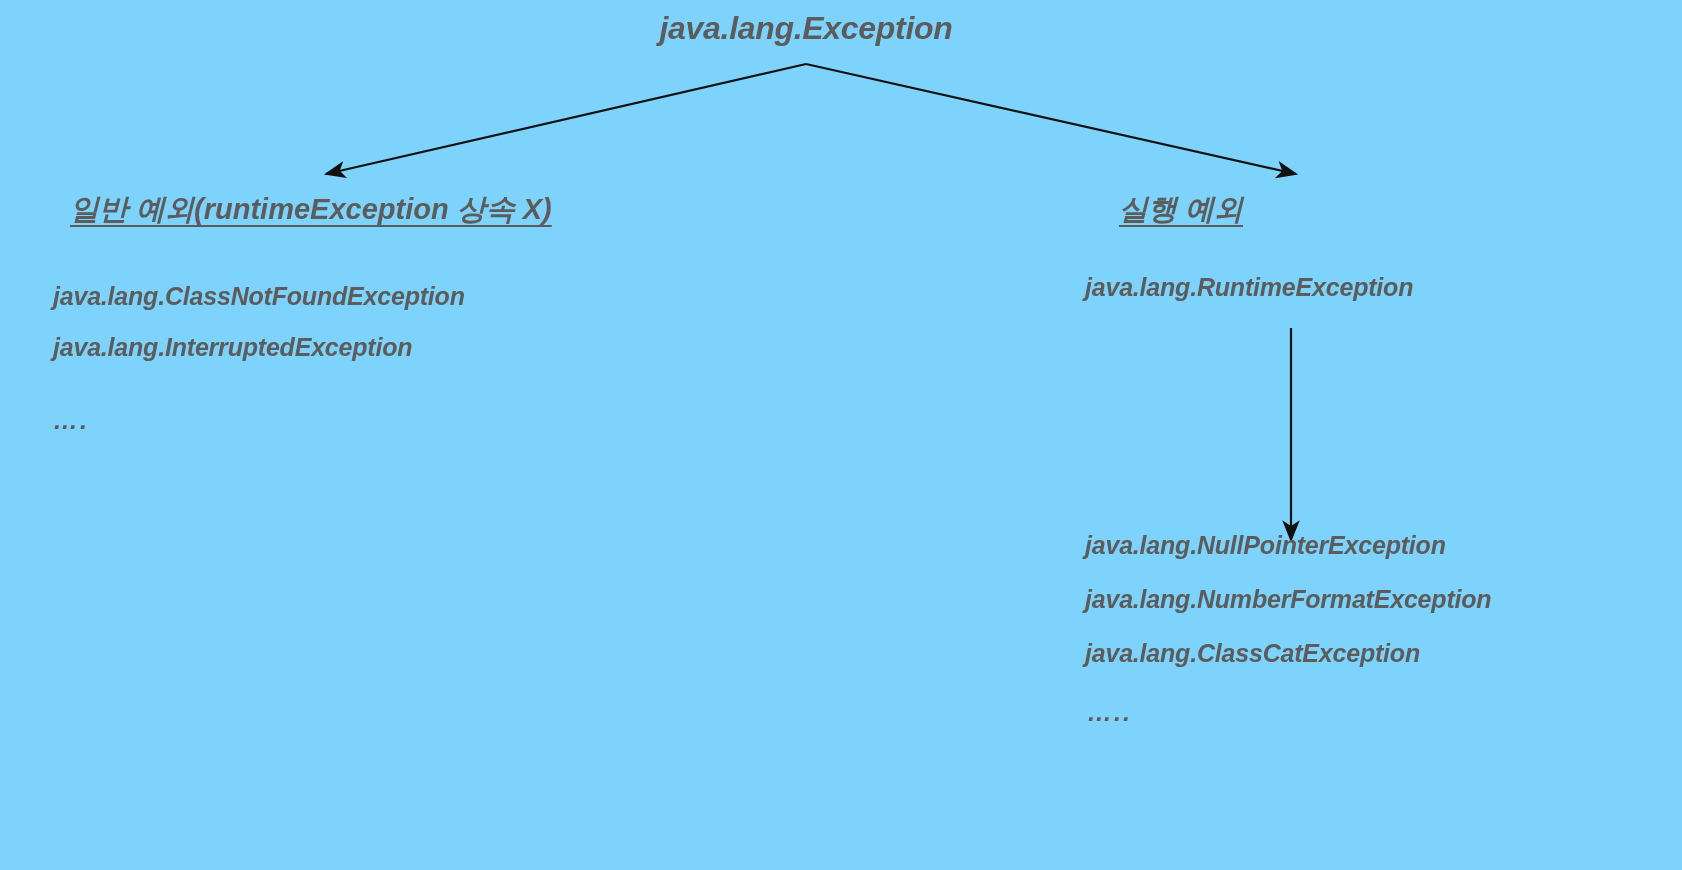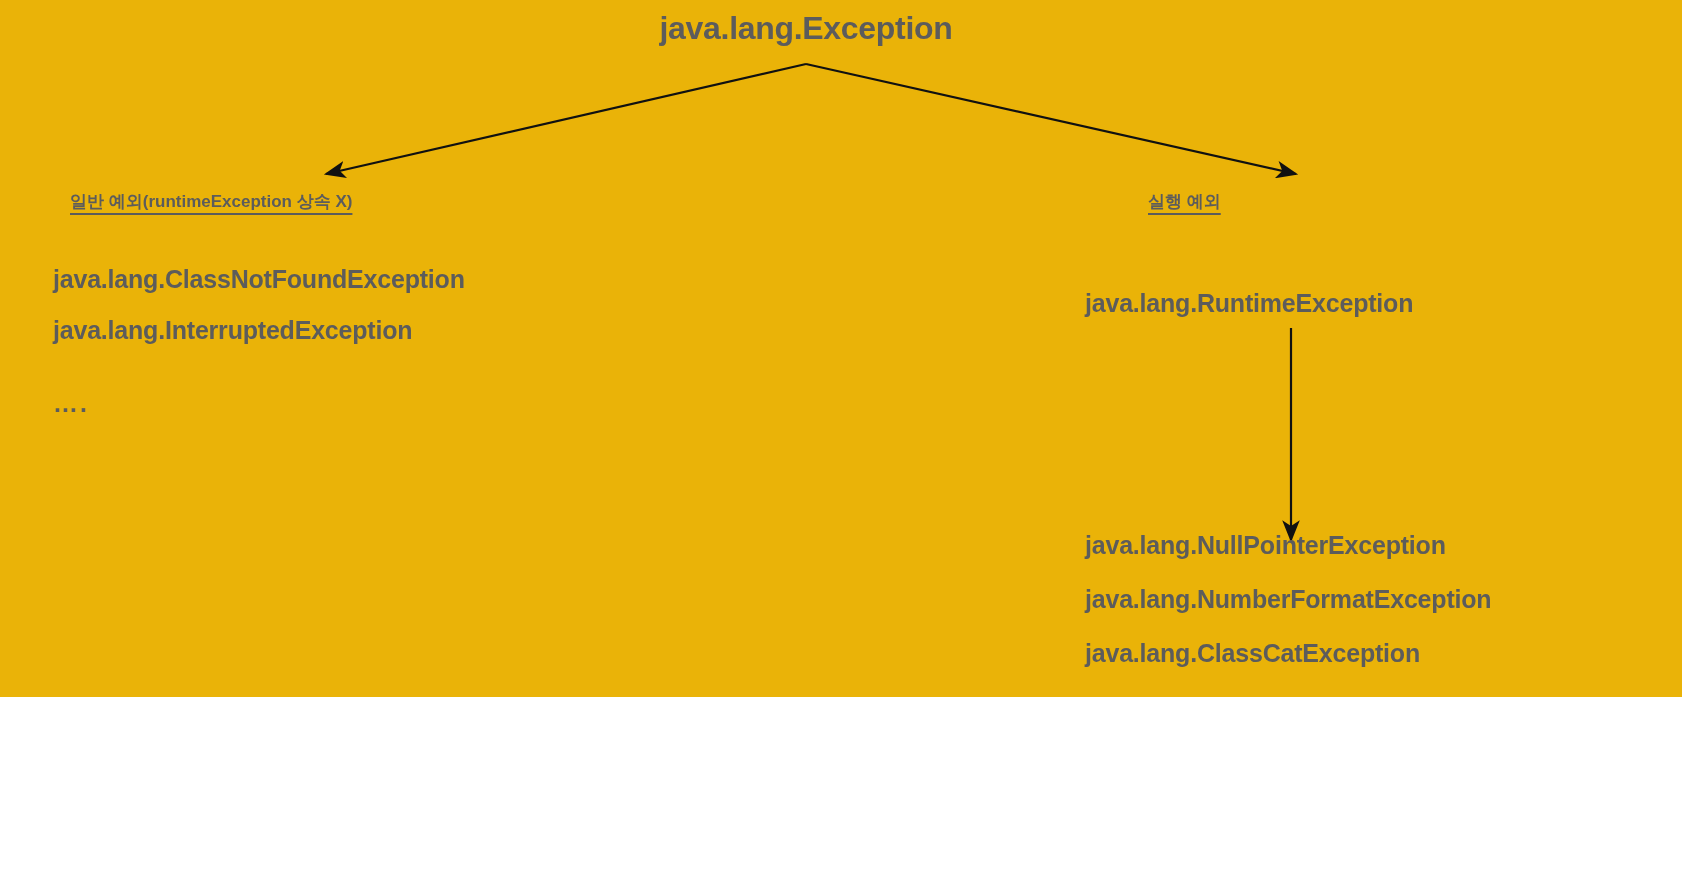--- a/index.html
+++ b/index.html
@@ -14,9 +14,10 @@
   #canvas {
     position: relative;
     width: 1682px;
-    height: 697px;
-    background: #eab308;
+    height: 870px;
+    background: #7dd3fc;
     overflow: hidden;
+    font-style: italic;
   }
   .arrows-layer {
     position: absolute;

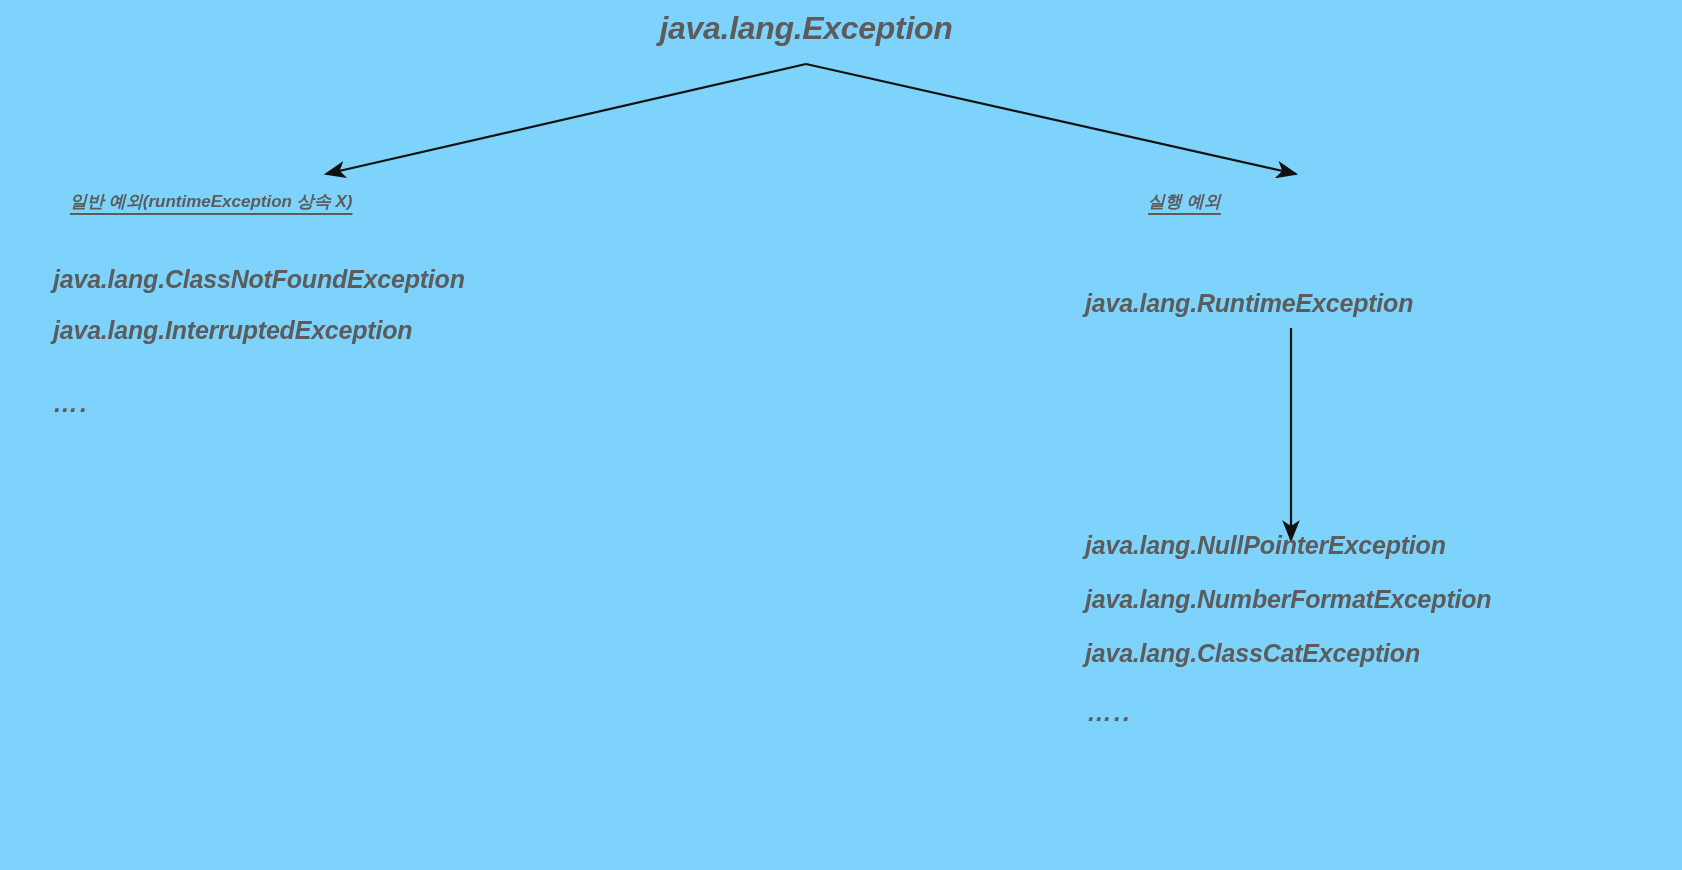--- a/index.html
+++ b/index.html
@@ -53,7 +53,7 @@
     width: 560px;
   }
   .branch-heading {
-    font-size: 17px;
+    font-size: 29px;
     font-weight: bold;
     color: #5c5c5c;
     text-decoration: underline;

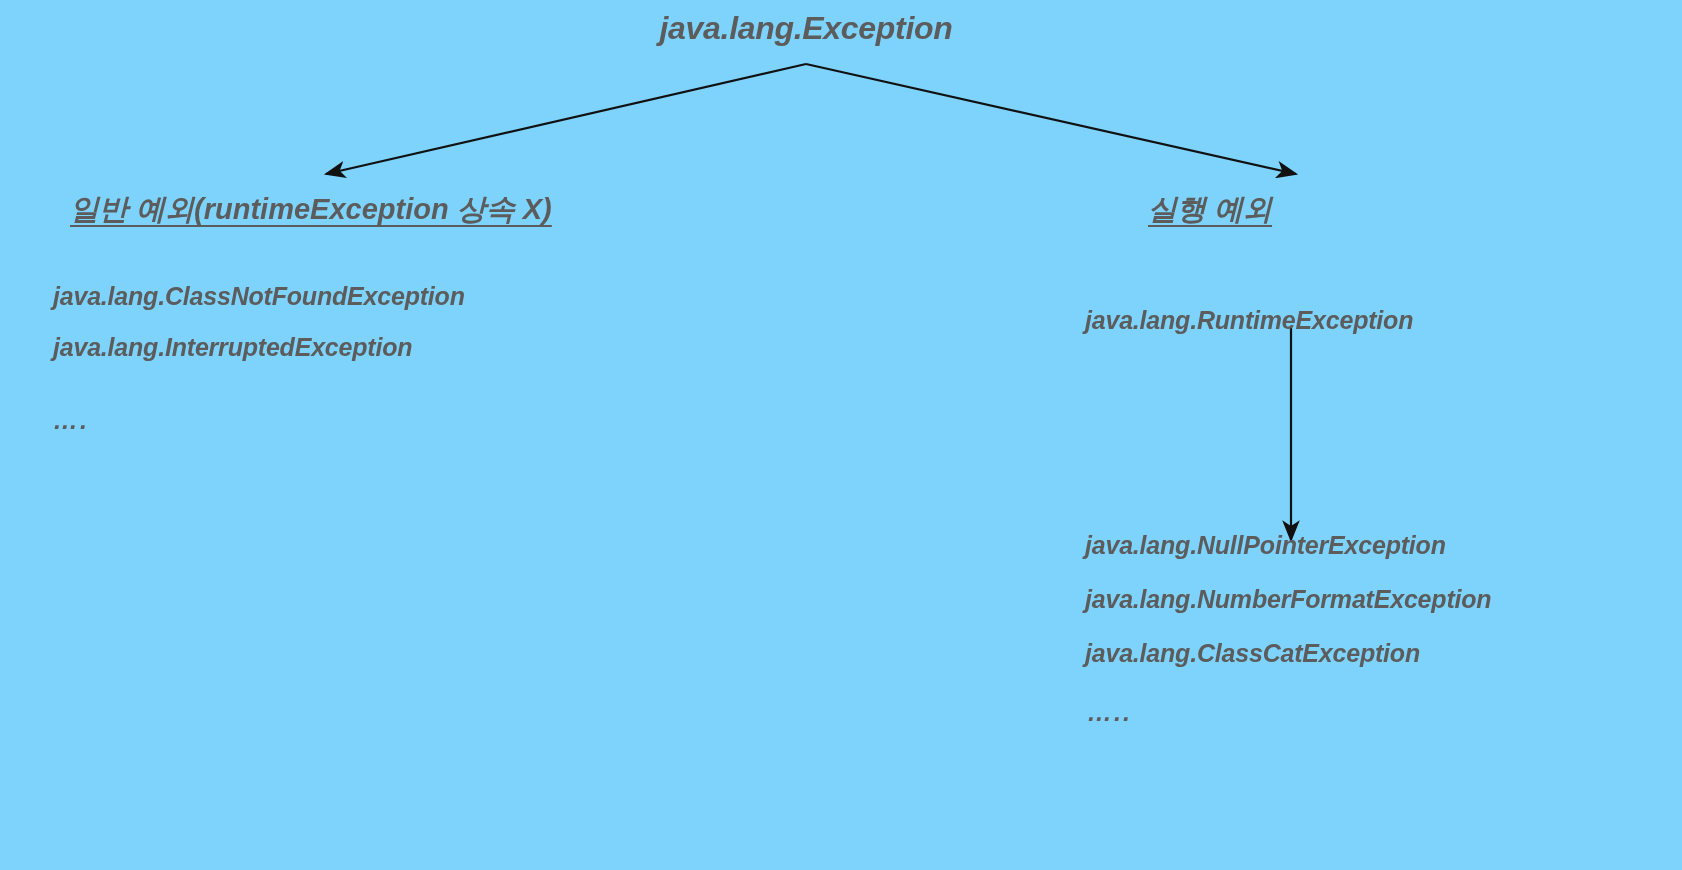--- a/index.html
+++ b/index.html
@@ -66,7 +66,7 @@
     margin-left: 17px;
   }
   .branch-right .branch-heading {
-    margin-left: 63px;
+    margin-left: 34px;
   }
   .item-list {
     list-style: none;

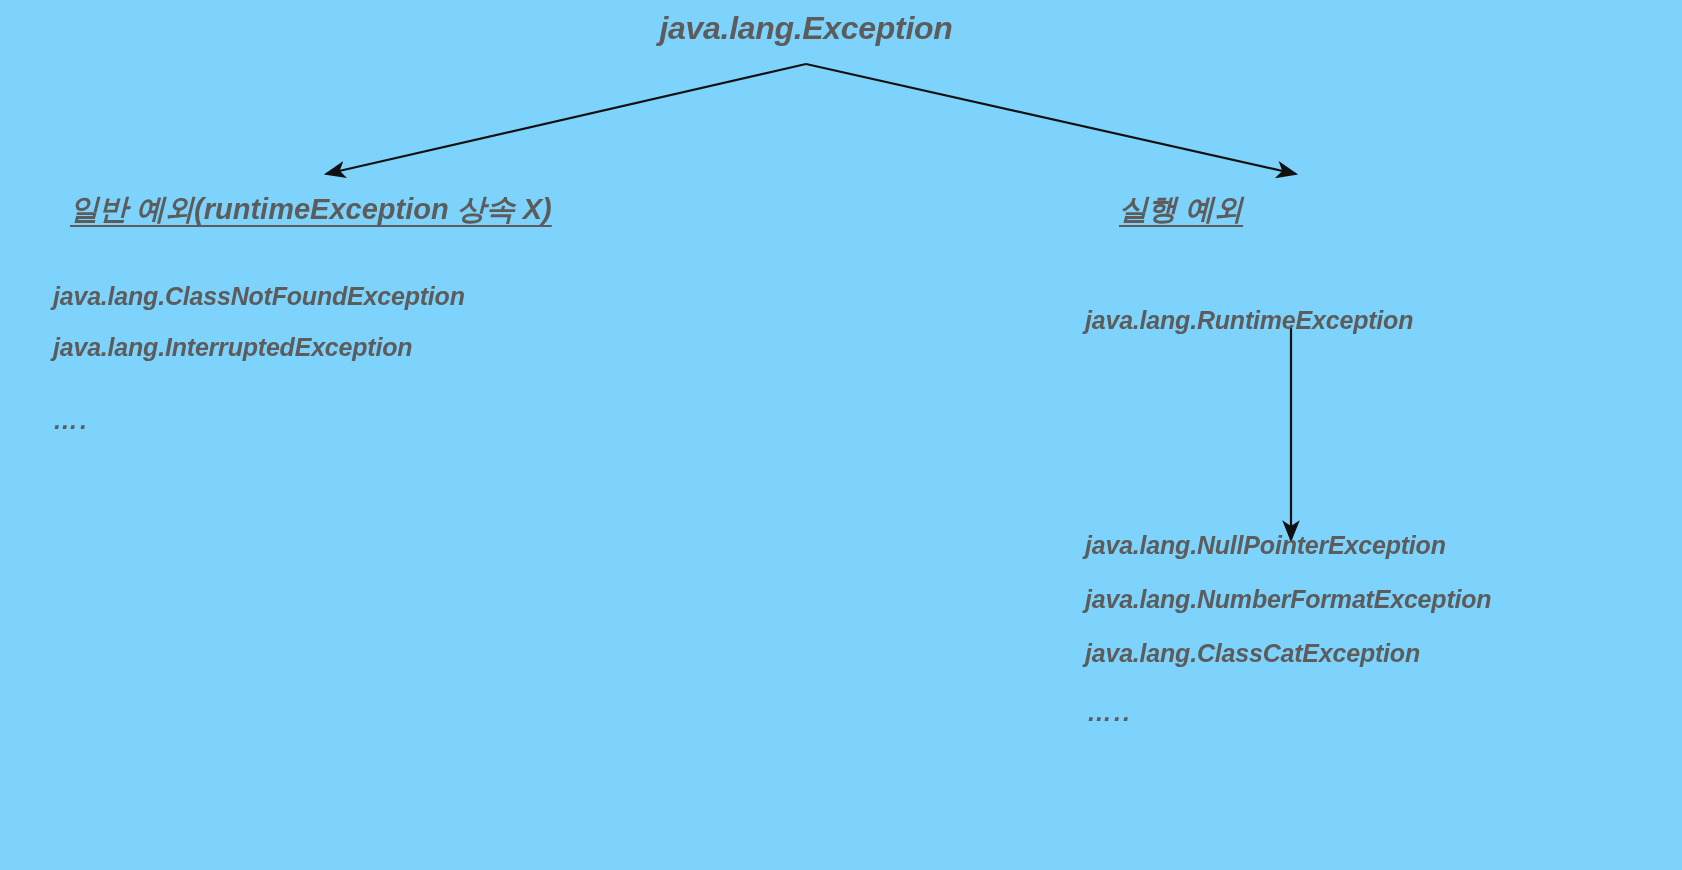--- a/index.html
+++ b/index.html
@@ -90,7 +90,7 @@
     margin-top: 25px;
   }
   .branch-right .item.first {
-    margin-top: 76px;
+    margin-top: 43px;
   }
   .subgroup {
     position: absolute;

